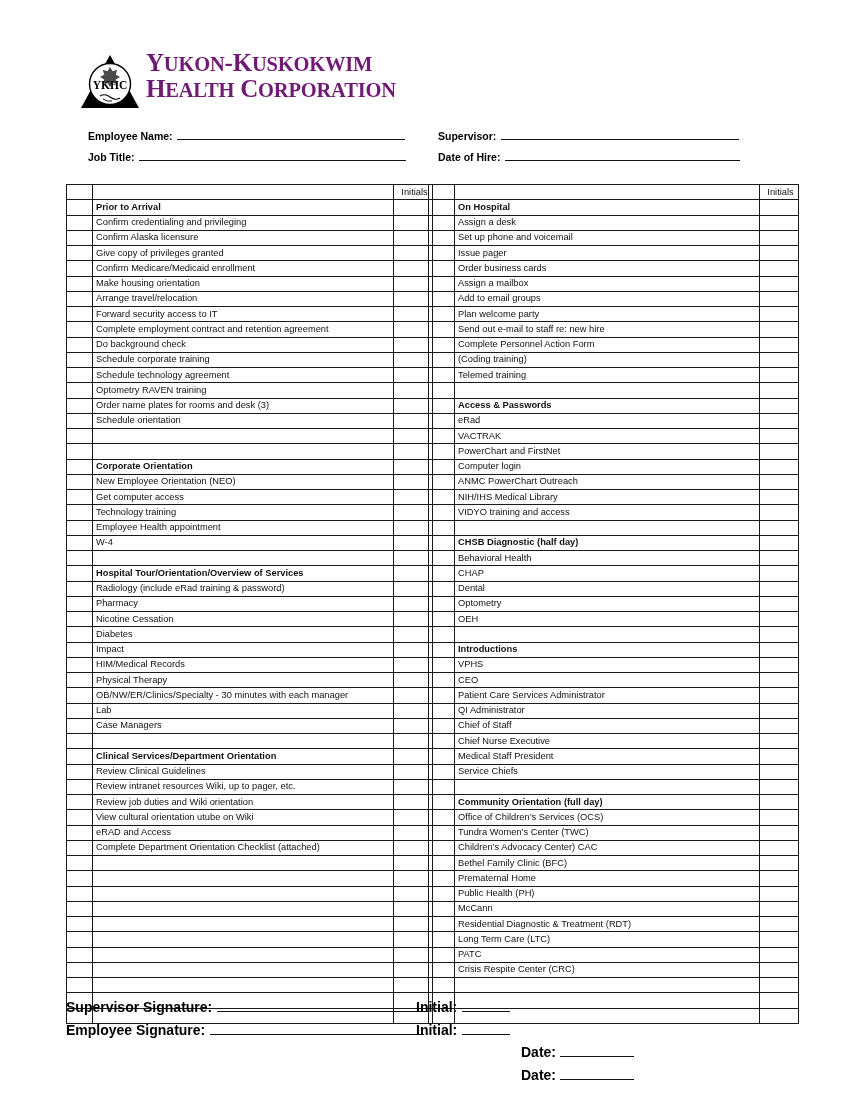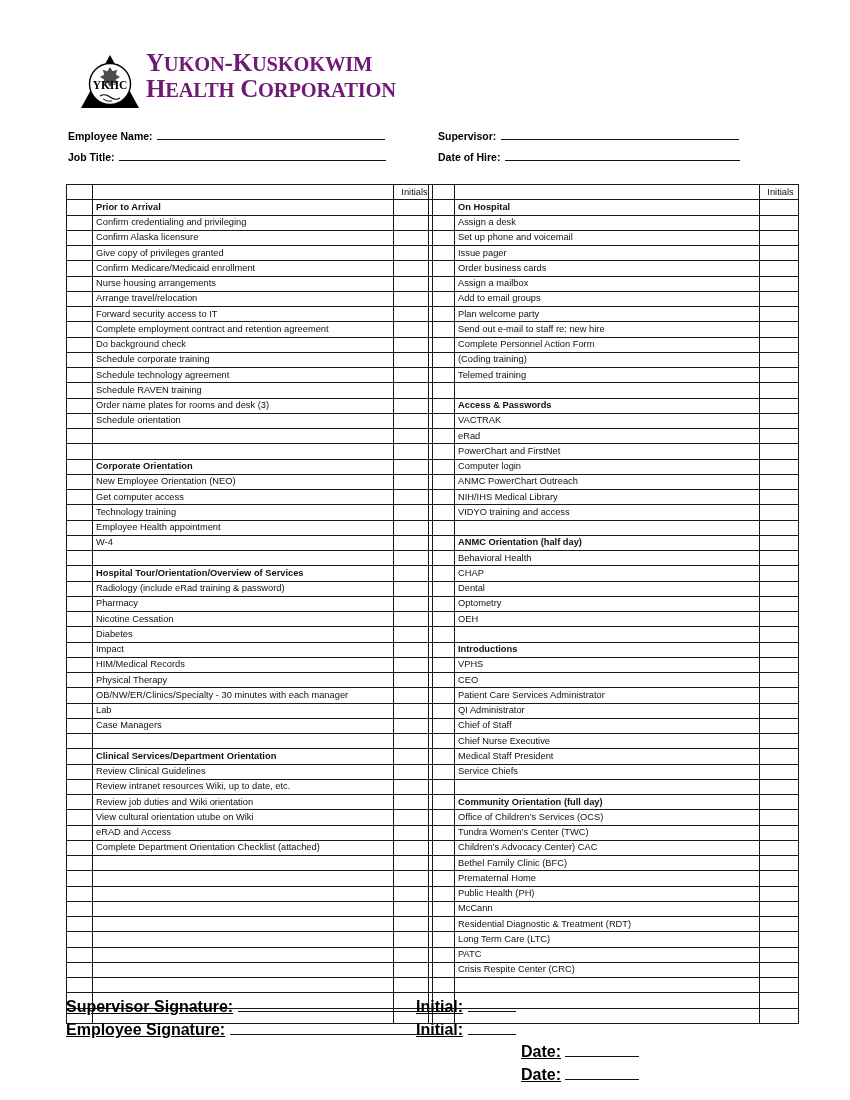--- a/index.html
+++ b/index.html
@@ -95,7 +95,7 @@
   }
   .field-row.r1 { top: 0px; }
   .field-row.r2 { top: 21px; }
-  .field-row.left  { left: 2px;  width: 350px; }
+  .field-row.left  { left: 22px;  width: 350px; }
   .field-row.right { left: 372px; width: 348px; }
   .field-label {
     font-size: 10.5px;

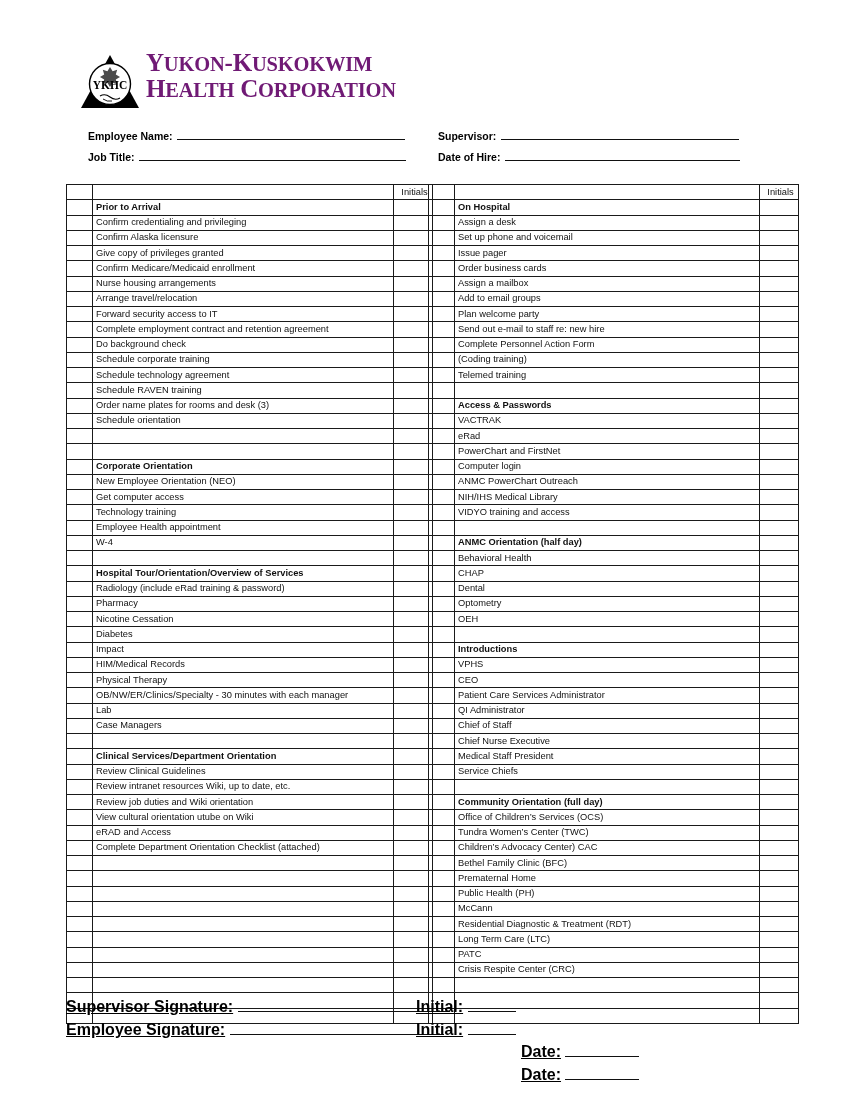--- a/index.html
+++ b/index.html
@@ -265,7 +265,7 @@
           </tr>
           <tr>
             <td class="chk"></td>
-            <td class="lbl">Nurse housing arrangements</td>
+            <td class="lbl">Make housing orientation</td>
             <td class="init"></td>
           </tr>
           <tr>

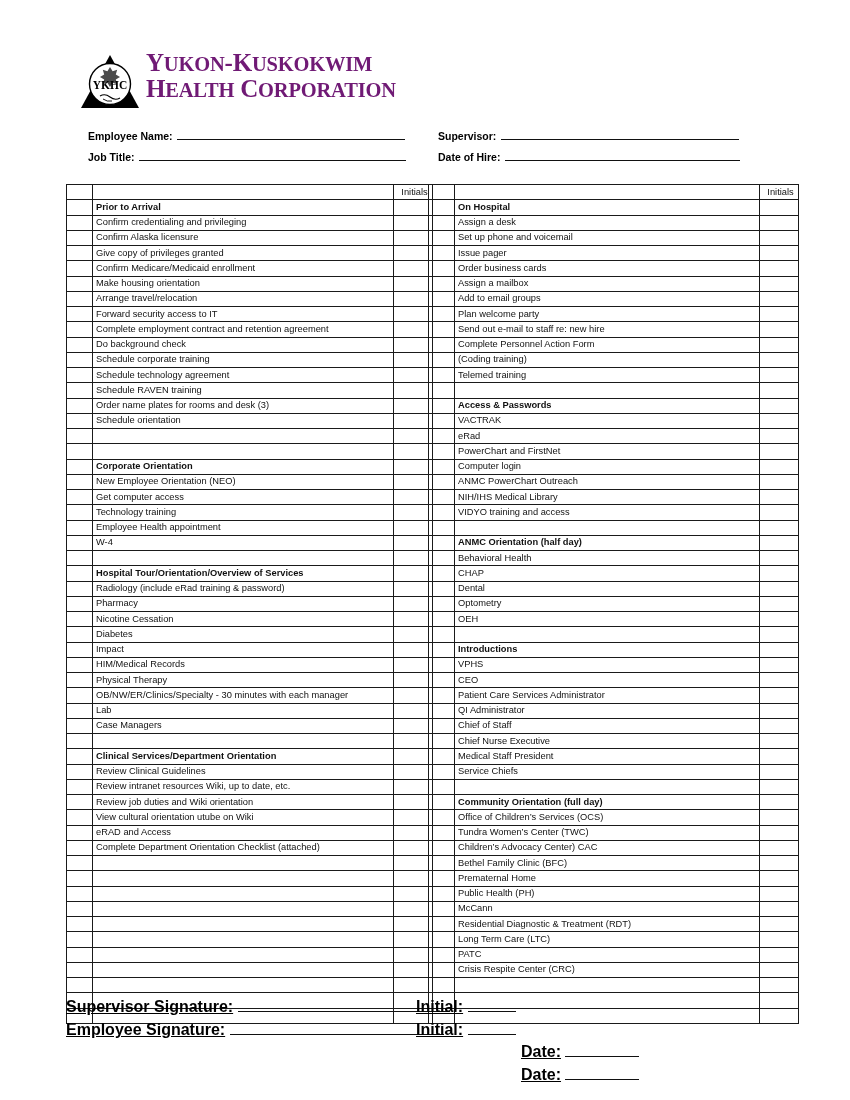--- a/index.html
+++ b/index.html
@@ -300,7 +300,7 @@
           </tr>
           <tr>
             <td class="chk"></td>
-            <td class="lbl">Schedule RAVEN training</td>
+            <td class="lbl">Optometry RAVEN training</td>
             <td class="init"></td>
           </tr>
           <tr>

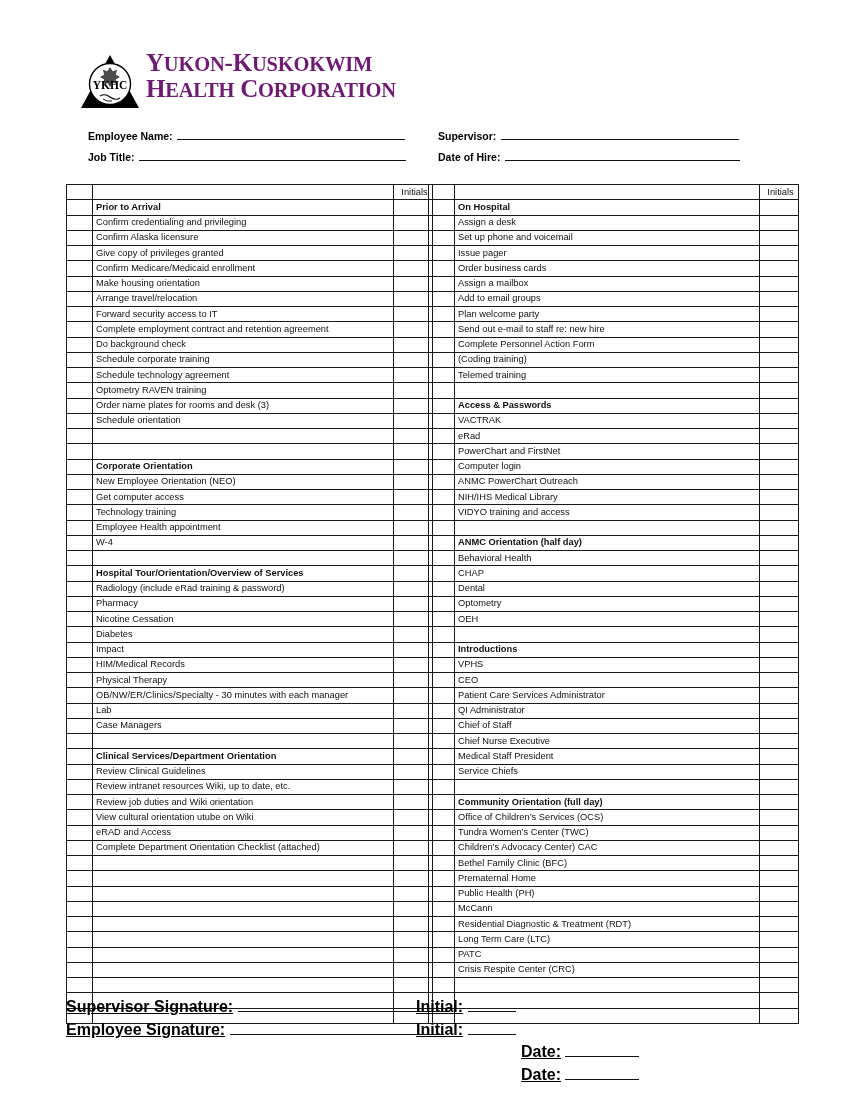--- a/index.html
+++ b/index.html
@@ -589,12 +589,12 @@
           </tr>
           <tr>
             <td class="chk"></td>
+            <td class="lbl">eRad</td>
+            <td class="init"></td>
+          </tr>
+          <tr>
+            <td class="chk"></td>
             <td class="lbl">VACTRAK</td>
-            <td class="init"></td>
-          </tr>
-          <tr>
-            <td class="chk"></td>
-            <td class="lbl">eRad</td>
             <td class="init"></td>
           </tr>
           <tr>

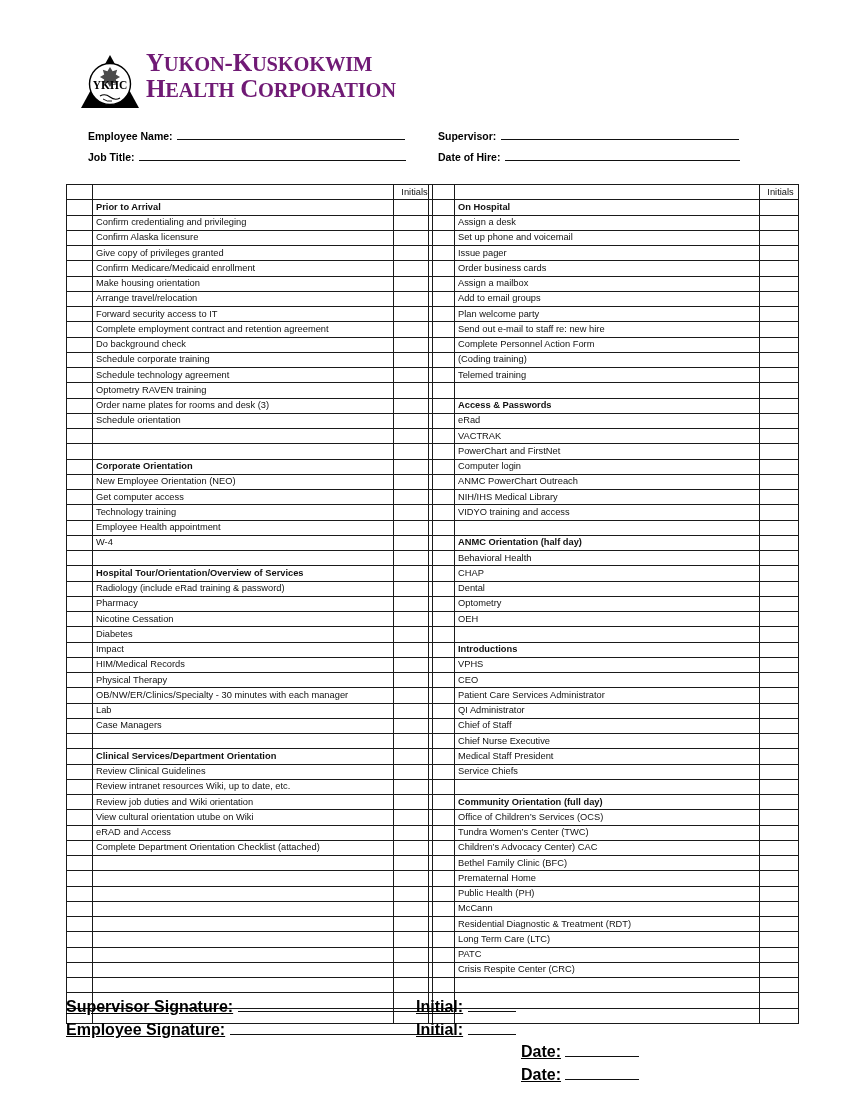--- a/index.html
+++ b/index.html
@@ -629,7 +629,7 @@
           </tr>
           <tr>
             <td class="chk"></td>
-            <td class="lbl section">ANMC Orientation (half day)</td>
+            <td class="lbl section">CHSB Diagnostic (half day)</td>
             <td class="init"></td>
           </tr>
           <tr>

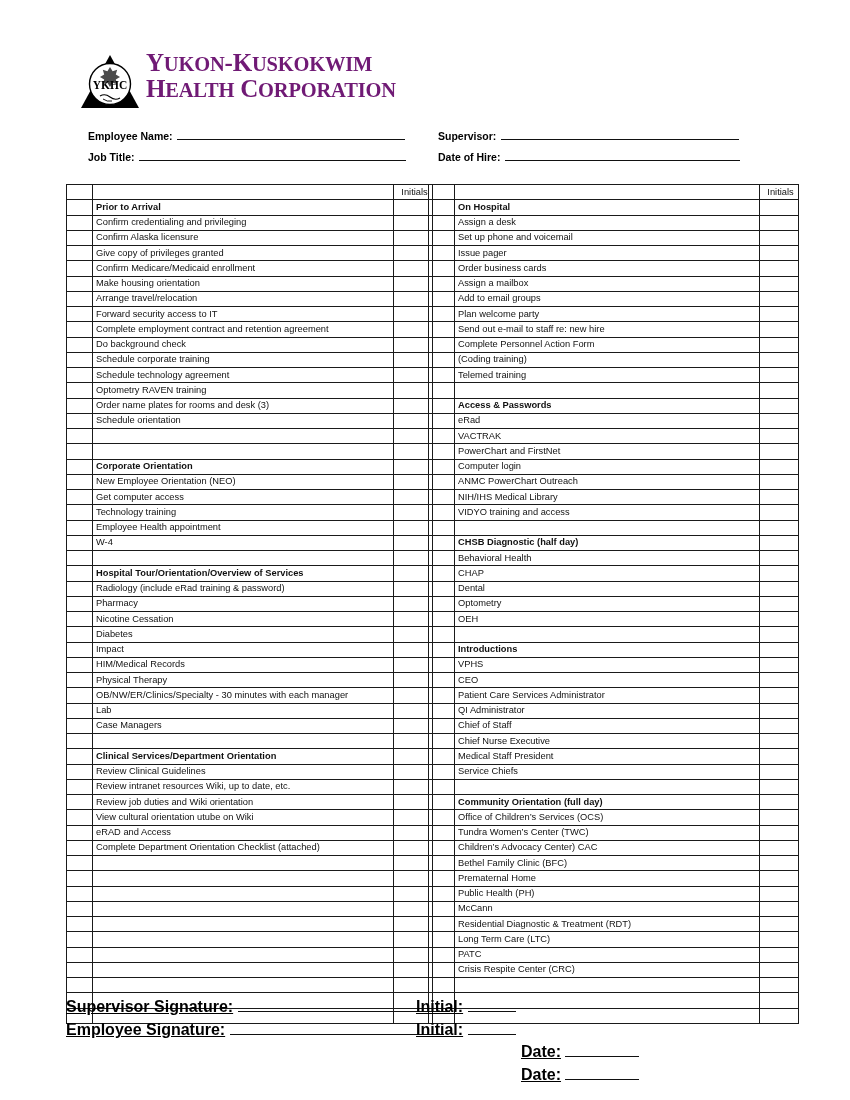--- a/index.html
+++ b/index.html
@@ -430,7 +430,7 @@
           </tr>
           <tr>
             <td class="chk"></td>
-            <td class="lbl">Review intranet resources Wiki, up to date, etc.</td>
+            <td class="lbl">Review intranet resources Wiki, up to pager, etc.</td>
             <td class="init"></td>
           </tr>
           <tr>

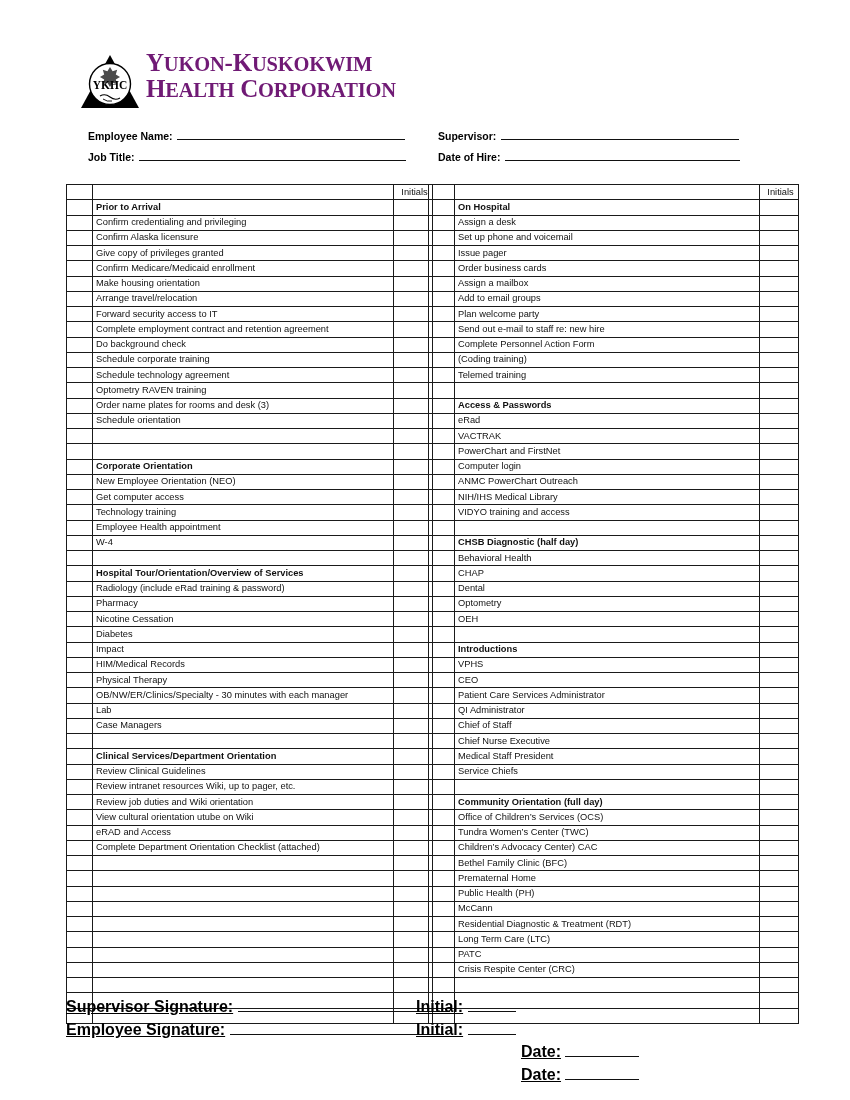--- a/index.html
+++ b/index.html
@@ -169,10 +169,9 @@
   .sig-row.s1 { top: 0px; }
   .sig-row.s2 { top: 23px; }
   .sig-label {
-    font-size: 16px;
+    font-size: 14px;
     font-weight: bold;
     display: inline-block;
-    text-decoration: underline;
   }
   .sig-rule {
     display: inline-block;

